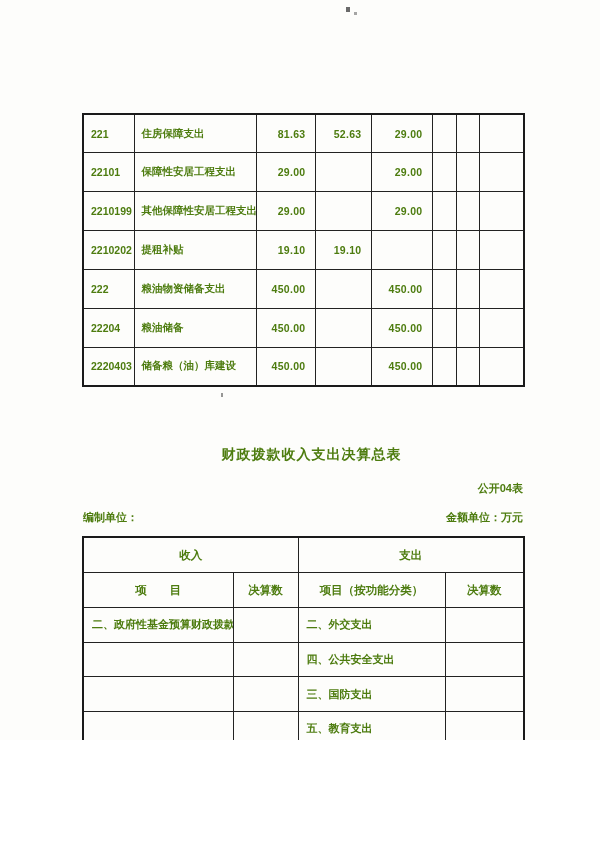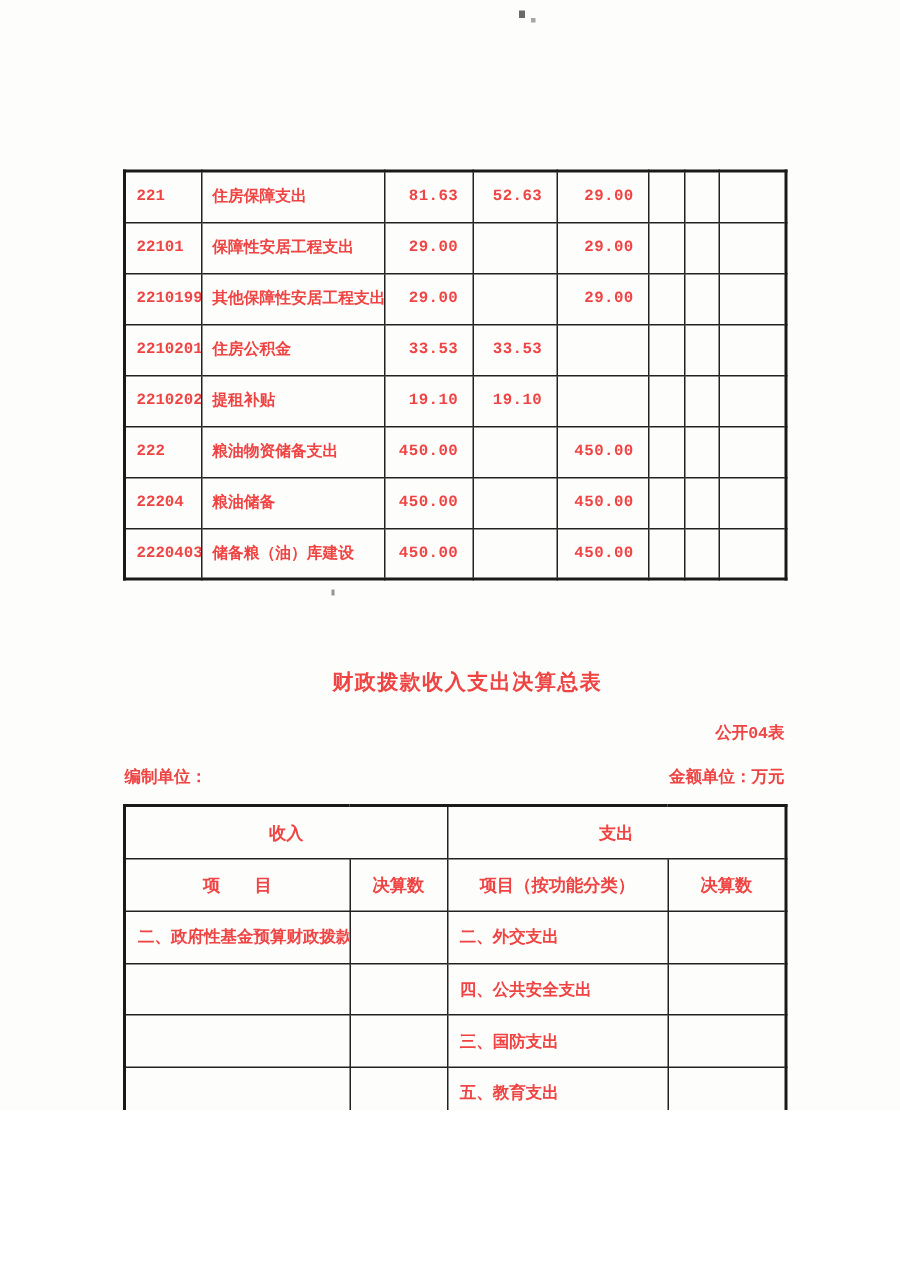--- a/index.html
+++ b/index.html
@@ -7,8 +7,8 @@
     position:relative;
     width:600px;height:740px;
     background:#fdfdfb;
-    font-family:Liberation Mono, monospace;
-    color:#ef4444;
+    font-family:Liberation Sans, sans-serif;
+    color:#4d7c0f;
     overflow:hidden;
   }
   table{border-collapse:collapse;table-layout:fixed;position:absolute;}

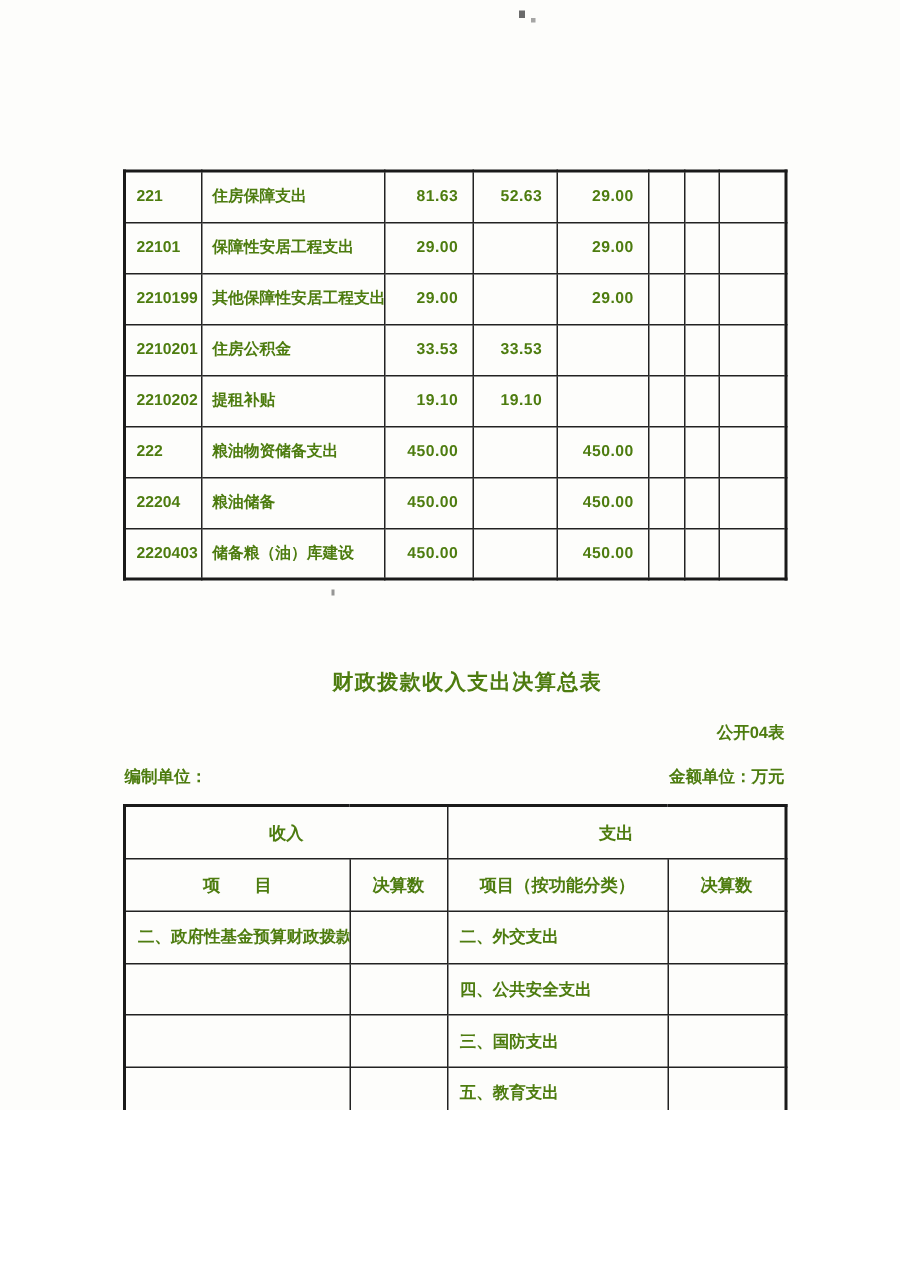--- a/index.html
+++ b/index.html
@@ -106,16 +106,6 @@
           <td class="num">29.00</td>
           <td class="num"></td>
           <td class="num">29.00</td>
-          <td></td>
-          <td></td>
-          <td></td>
-        </tr>
-        <tr>
-          <td>2210201</td>
-          <td>住房公积金</td>
-          <td class="num">33.53</td>
-          <td class="num">33.53</td>
-          <td class="num"></td>
           <td></td>
           <td></td>
           <td></td>

